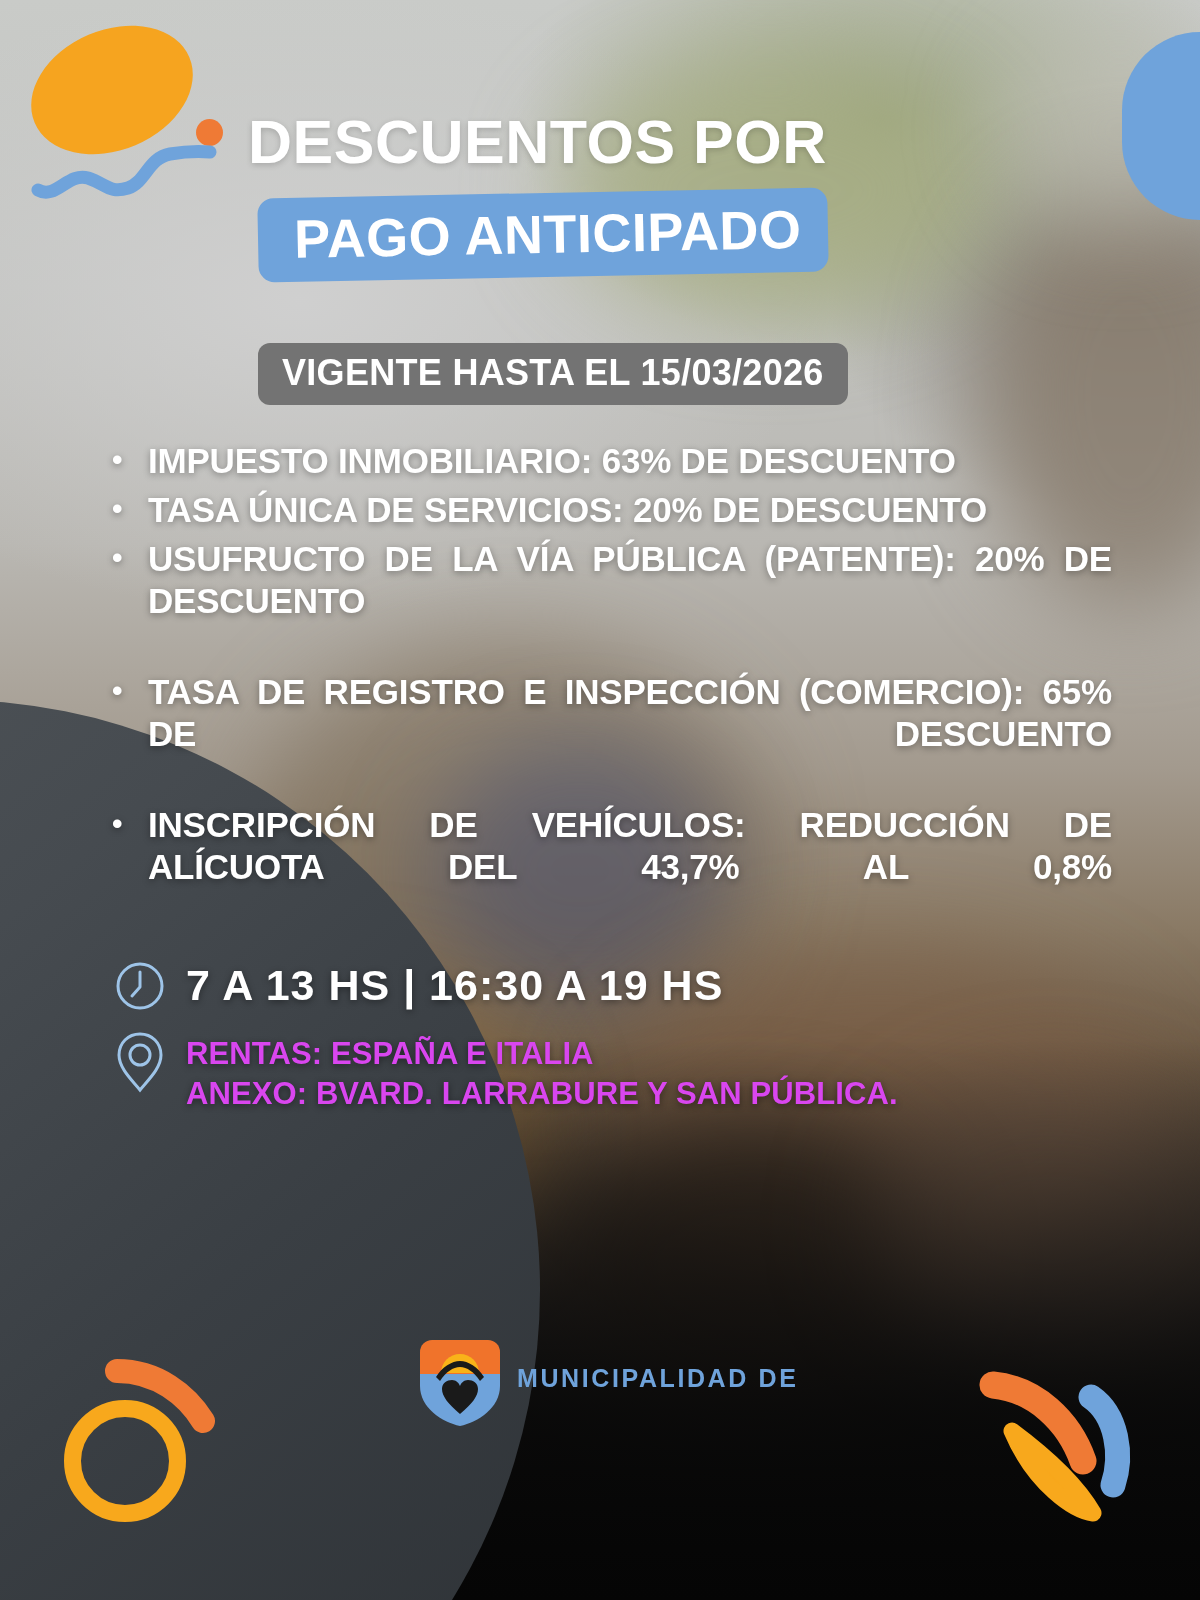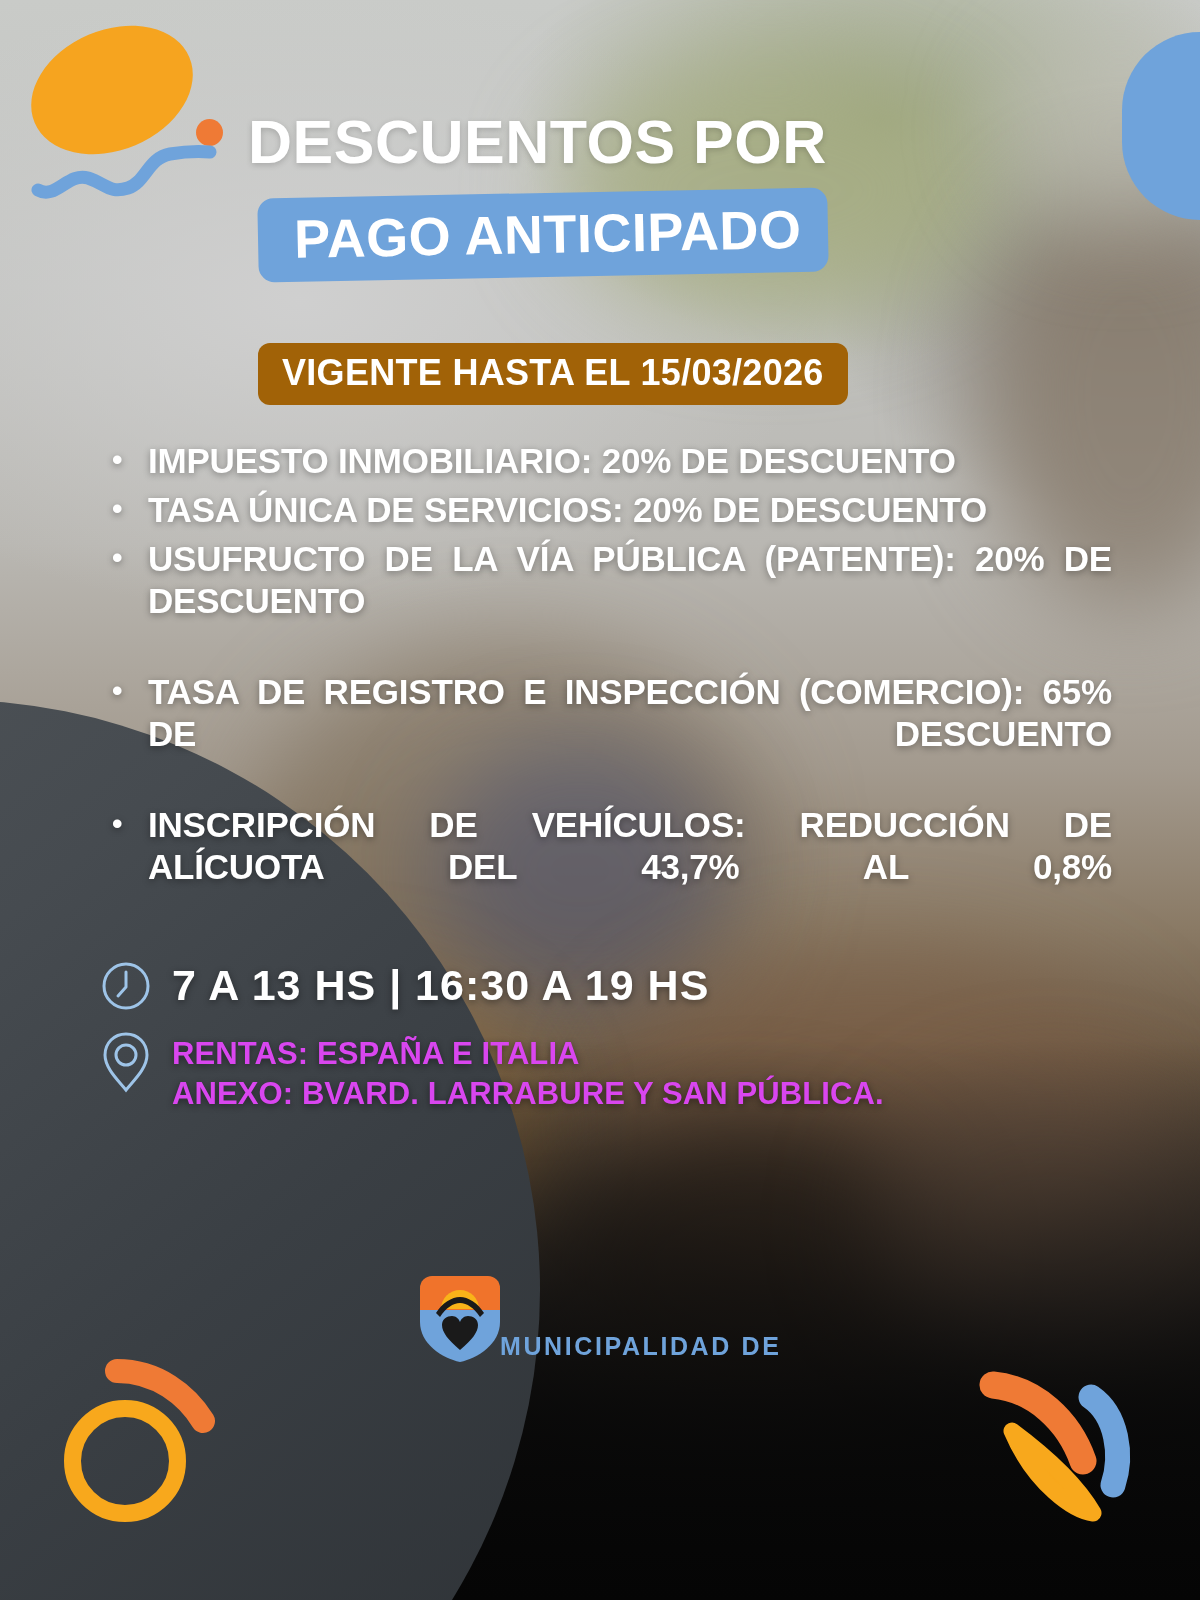--- a/index.html
+++ b/index.html
@@ -119,7 +119,7 @@
 
   .badge{
     position:absolute; left:258px; top:343px;
-    background:#a16207;
+    background:#737373;
     border-radius:12px;
     padding:11px 24px 13px 24px;
     font-size:36px;

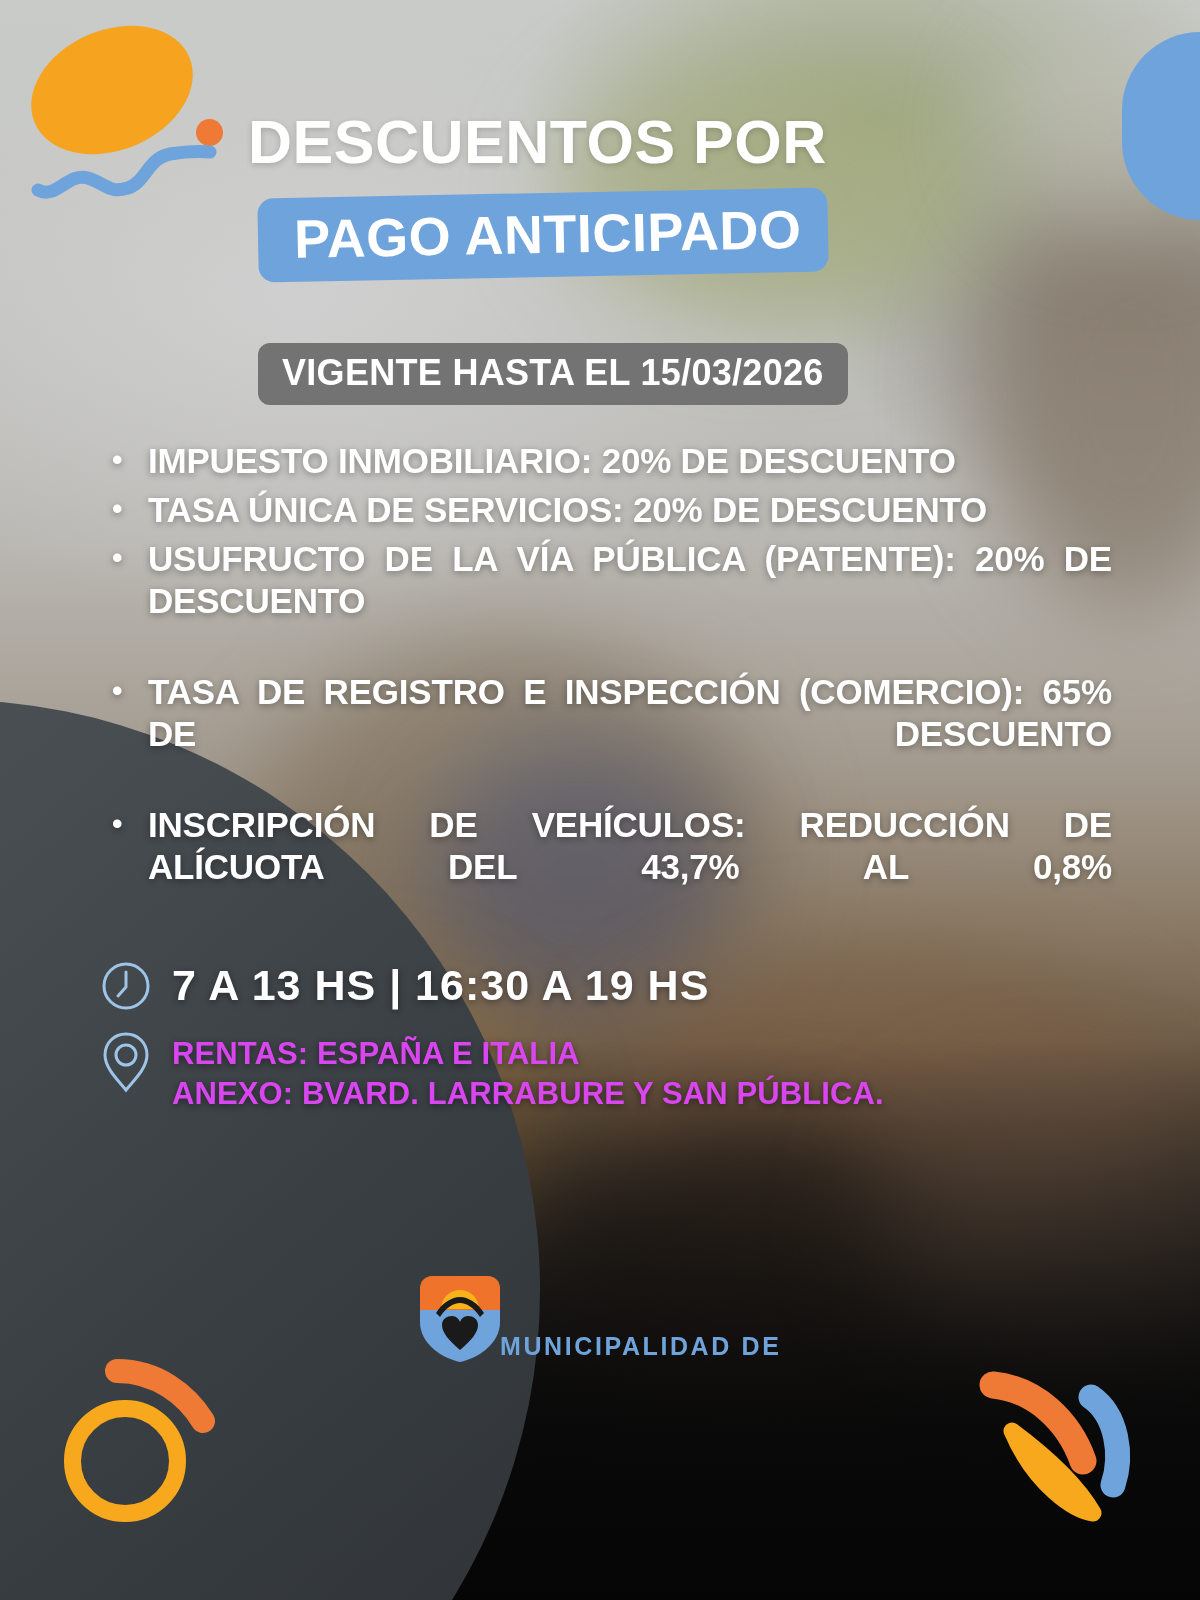--- a/index.html
+++ b/index.html
@@ -257,7 +257,7 @@
 
       <div class="li nojust">
         <span class="bull">•</span>
-        <span class="txt">IMPUESTO INMOBILIARIO: 20% DE DESCUENTO</span>
+        <span class="txt">IMPUESTO INMOBILIARIO: 63% DE DESCUENTO</span>
       </div>
 
       <div class="li nojust">

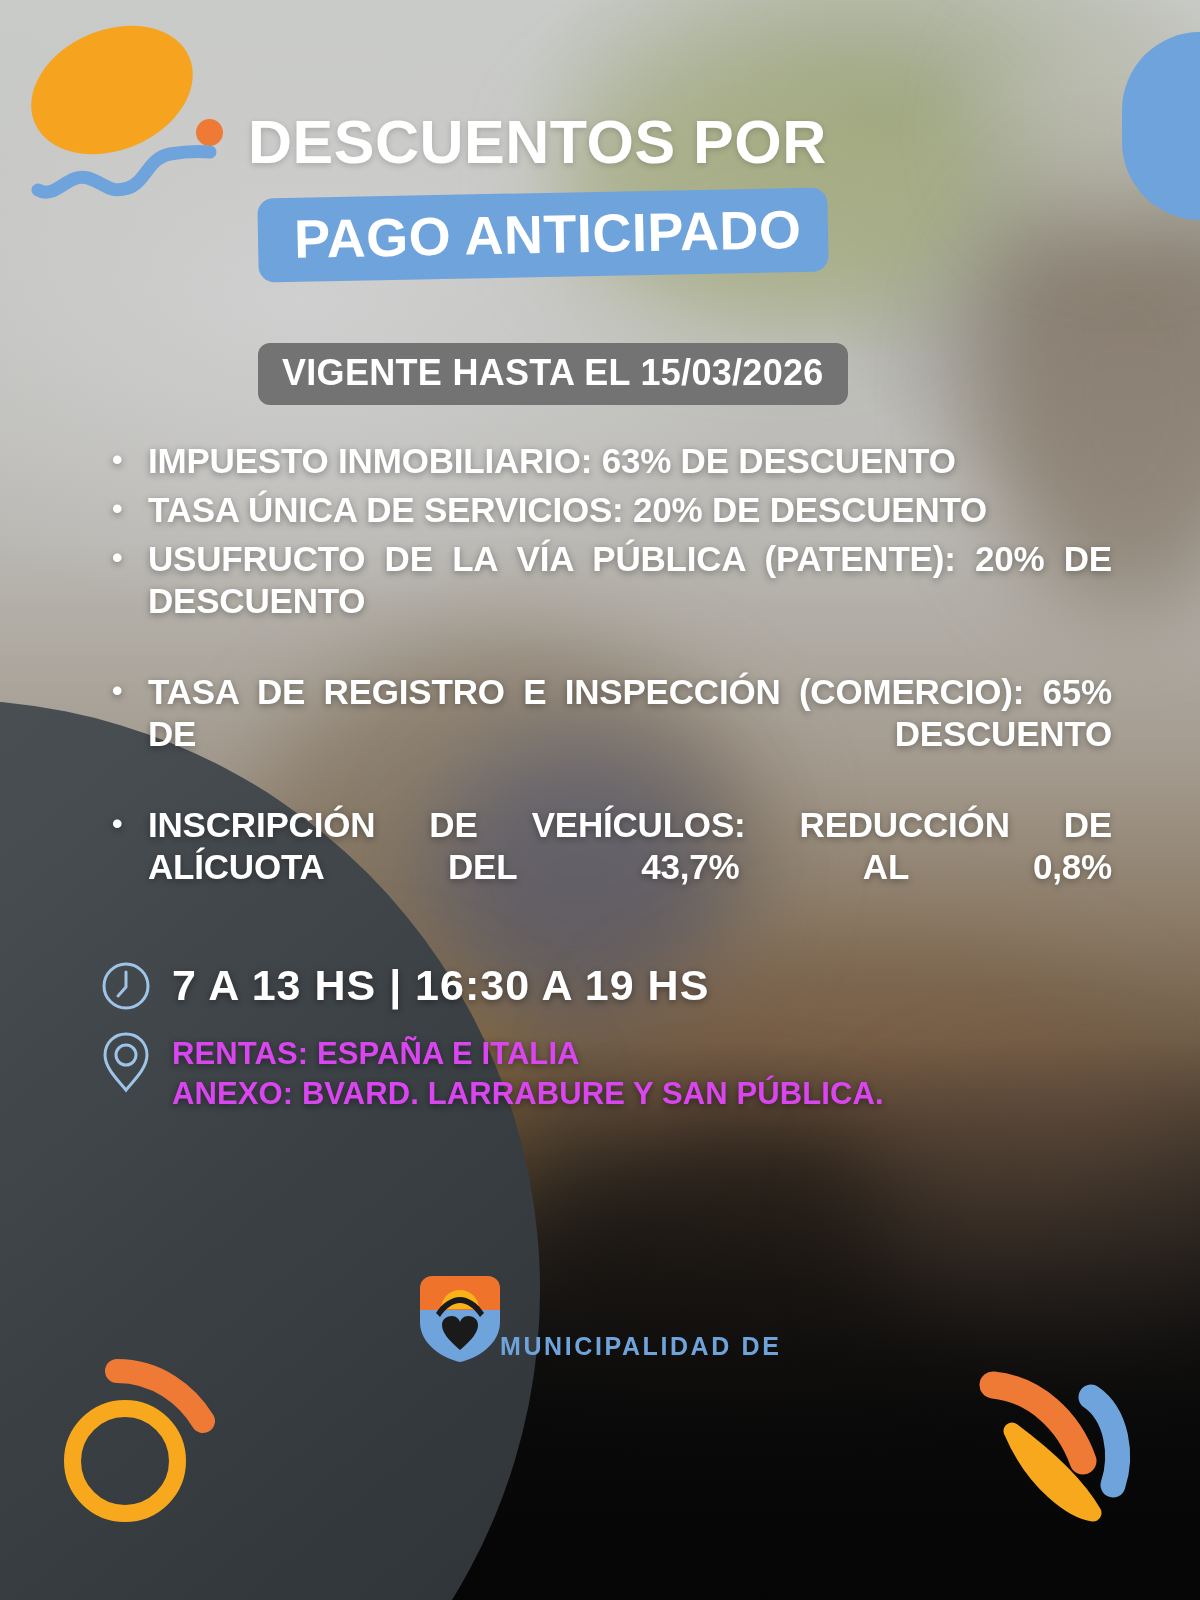--- a/index.html
+++ b/index.html
@@ -164,7 +164,7 @@
 
   
   .info{
-    position:absolute; left:100px; top:958px;
+    position:absolute; left:114px; top:958px;
     width:960px;
   }
   .info-row{ display:flex; align-items:flex-start; margin-bottom:12px; }

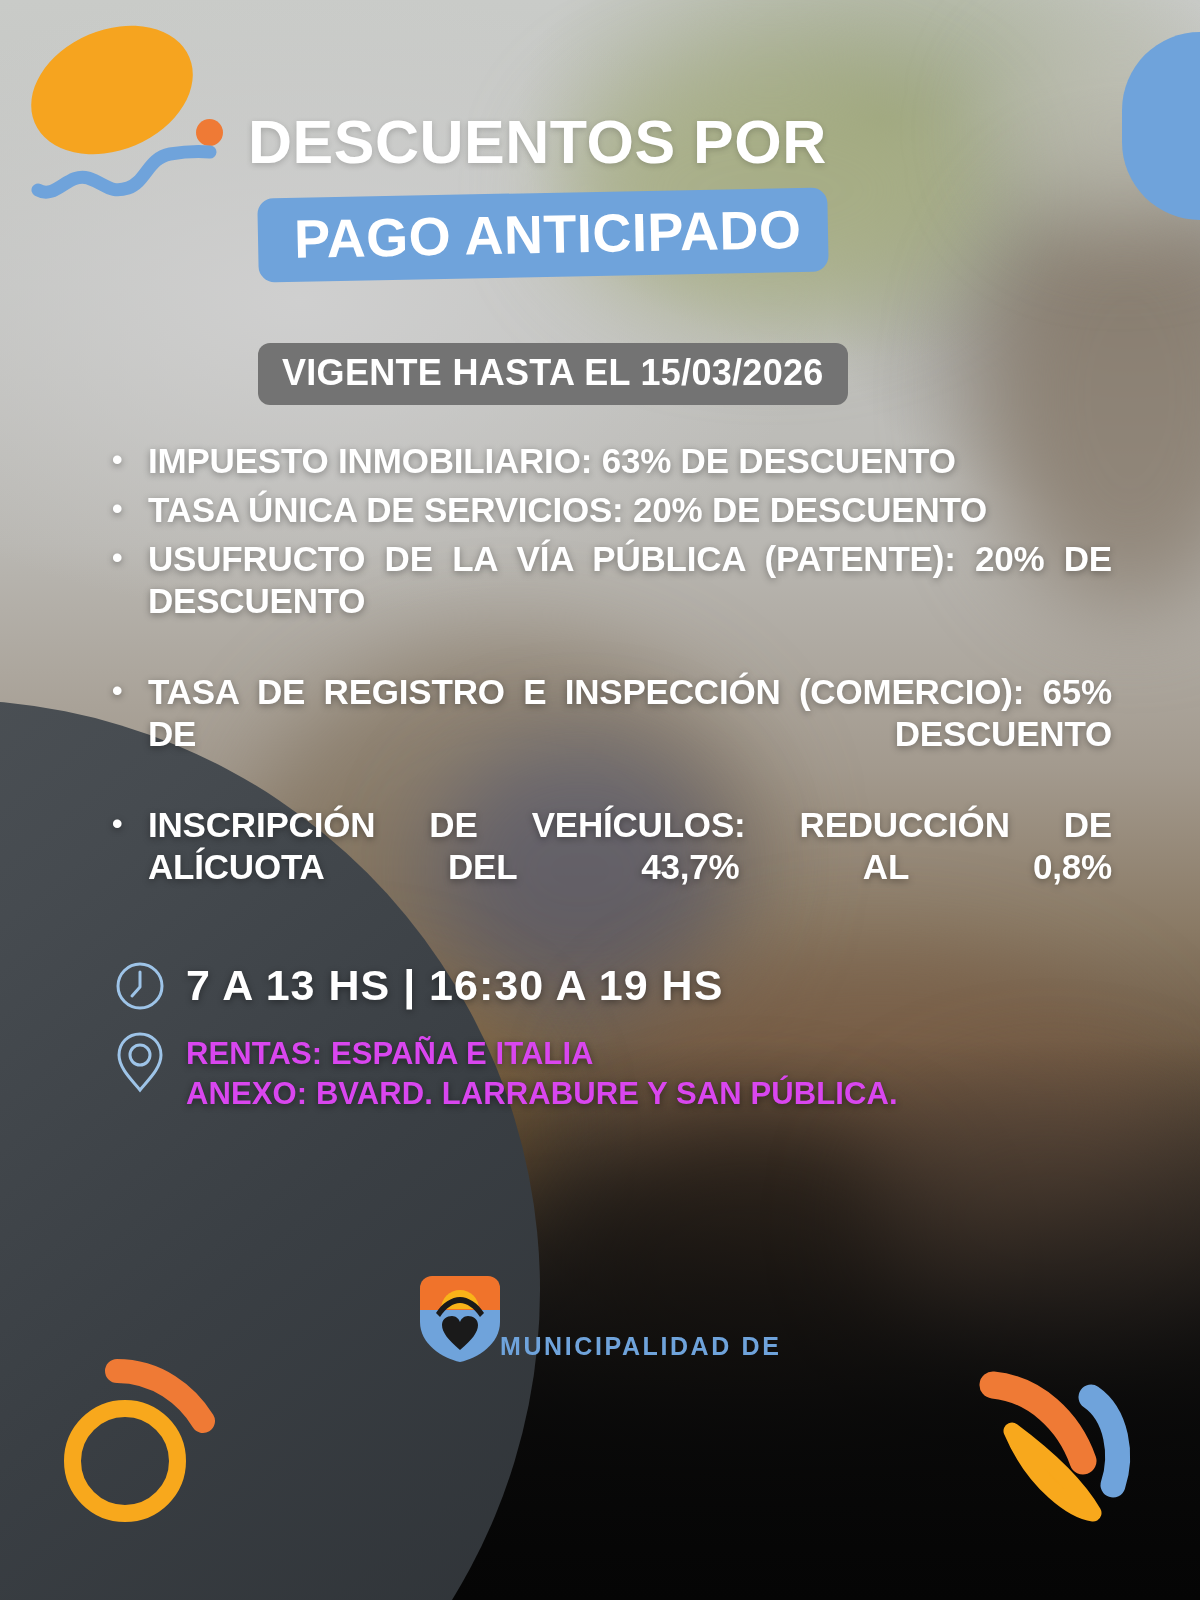--- a/index.html
+++ b/index.html
@@ -190,8 +190,8 @@
 
   
   .logo{
-    position:absolute; left:420px; top:1270px;
-    display:flex; align-items:flex-end; 
+    position:absolute; left:420px; top:1334px;
+    display:flex; align-items:center; gap:17px;
   }
   .logo-text{ display:flex; flex-direction:column; line-height:1; }
   .logo-top{

